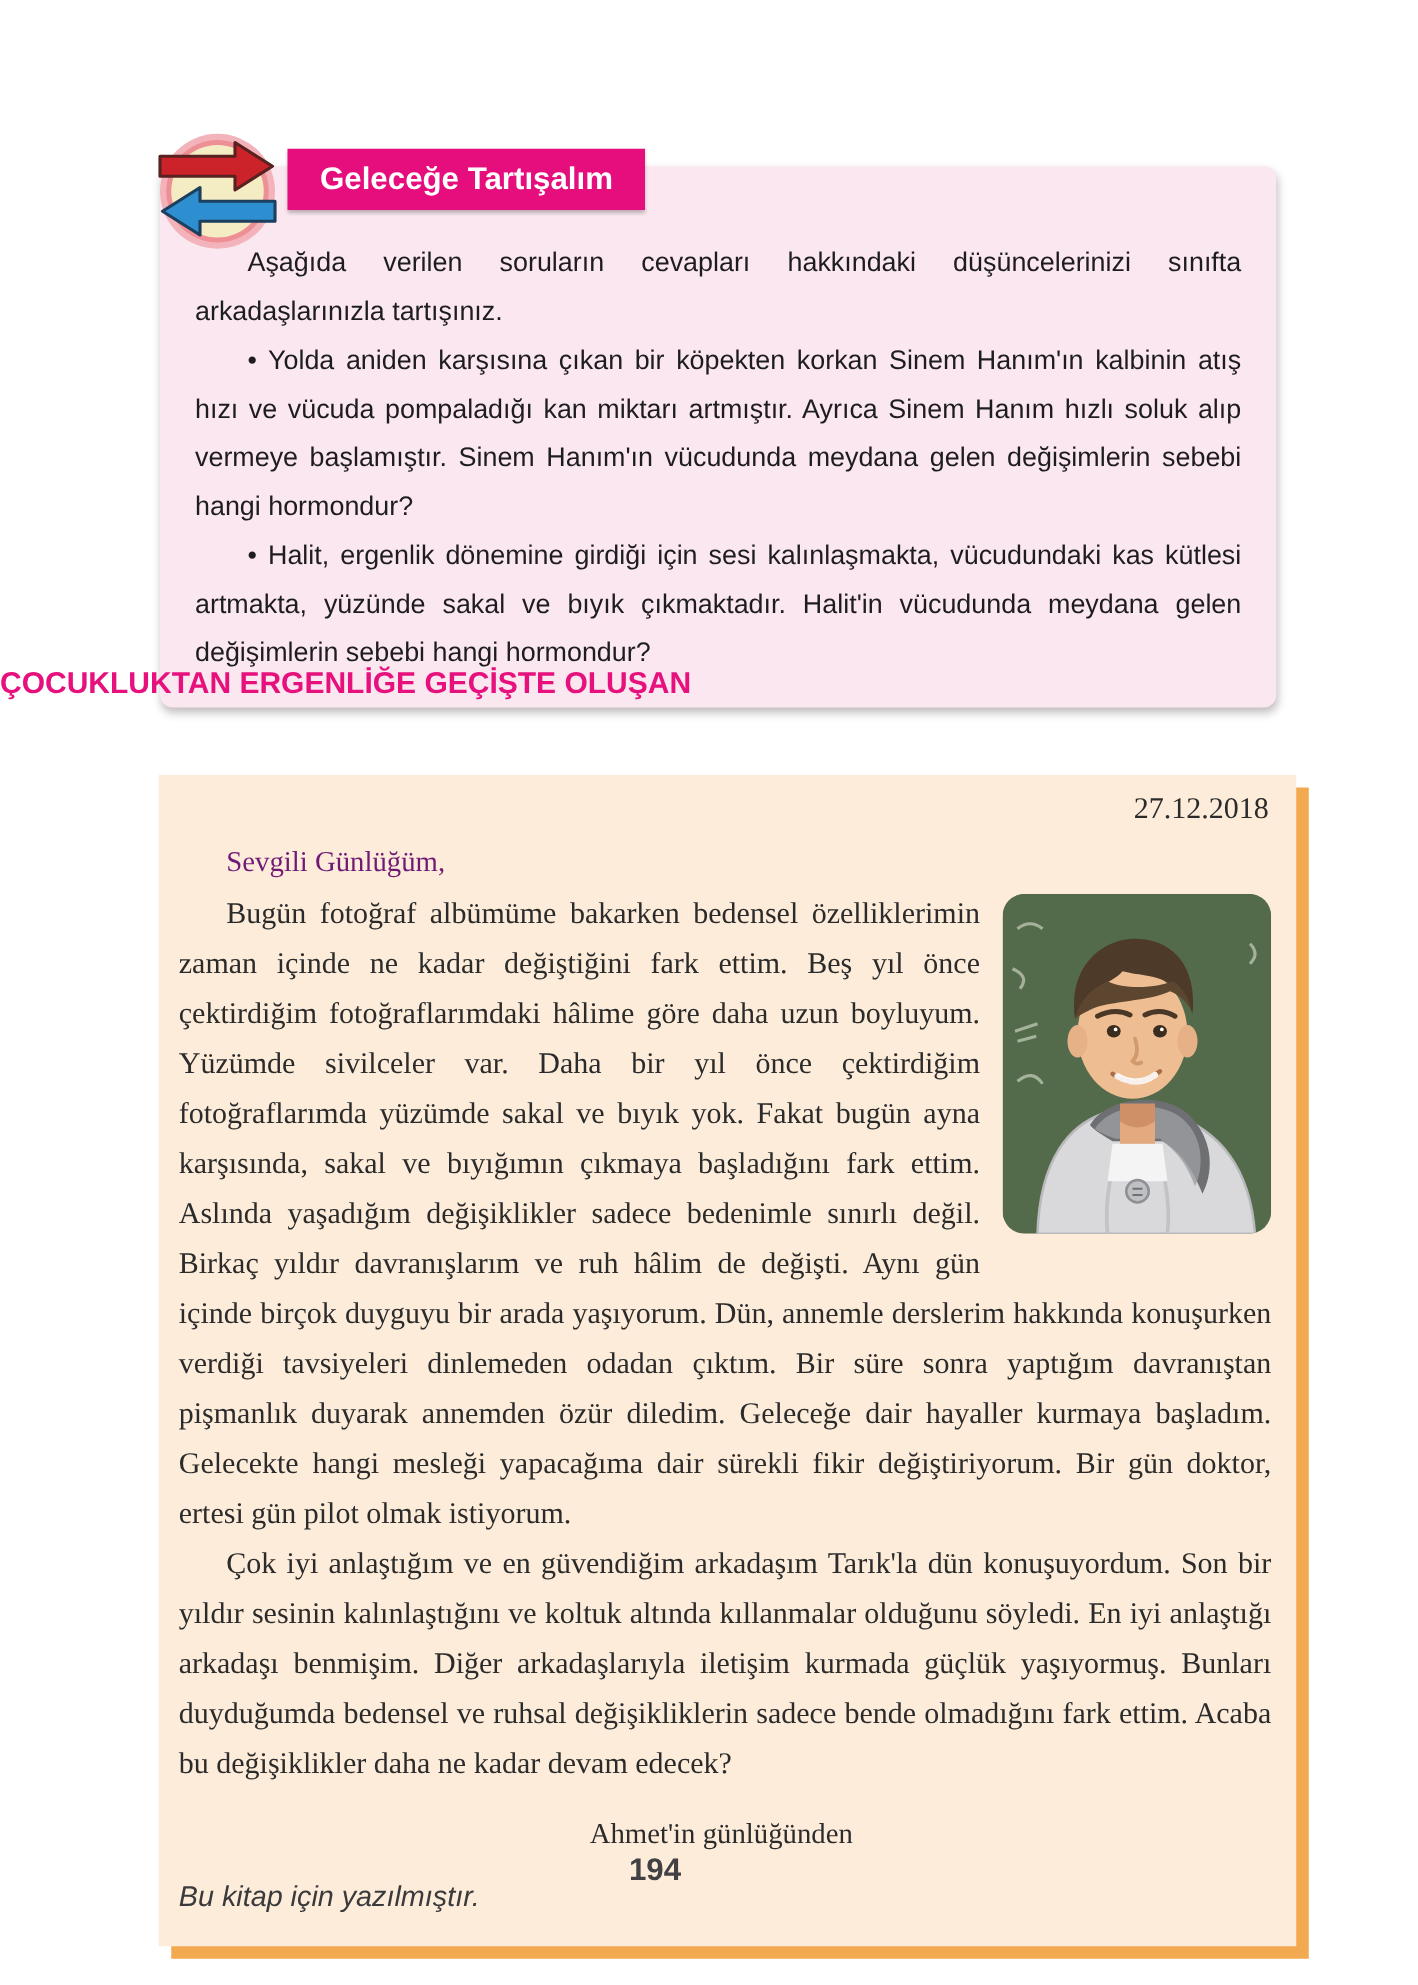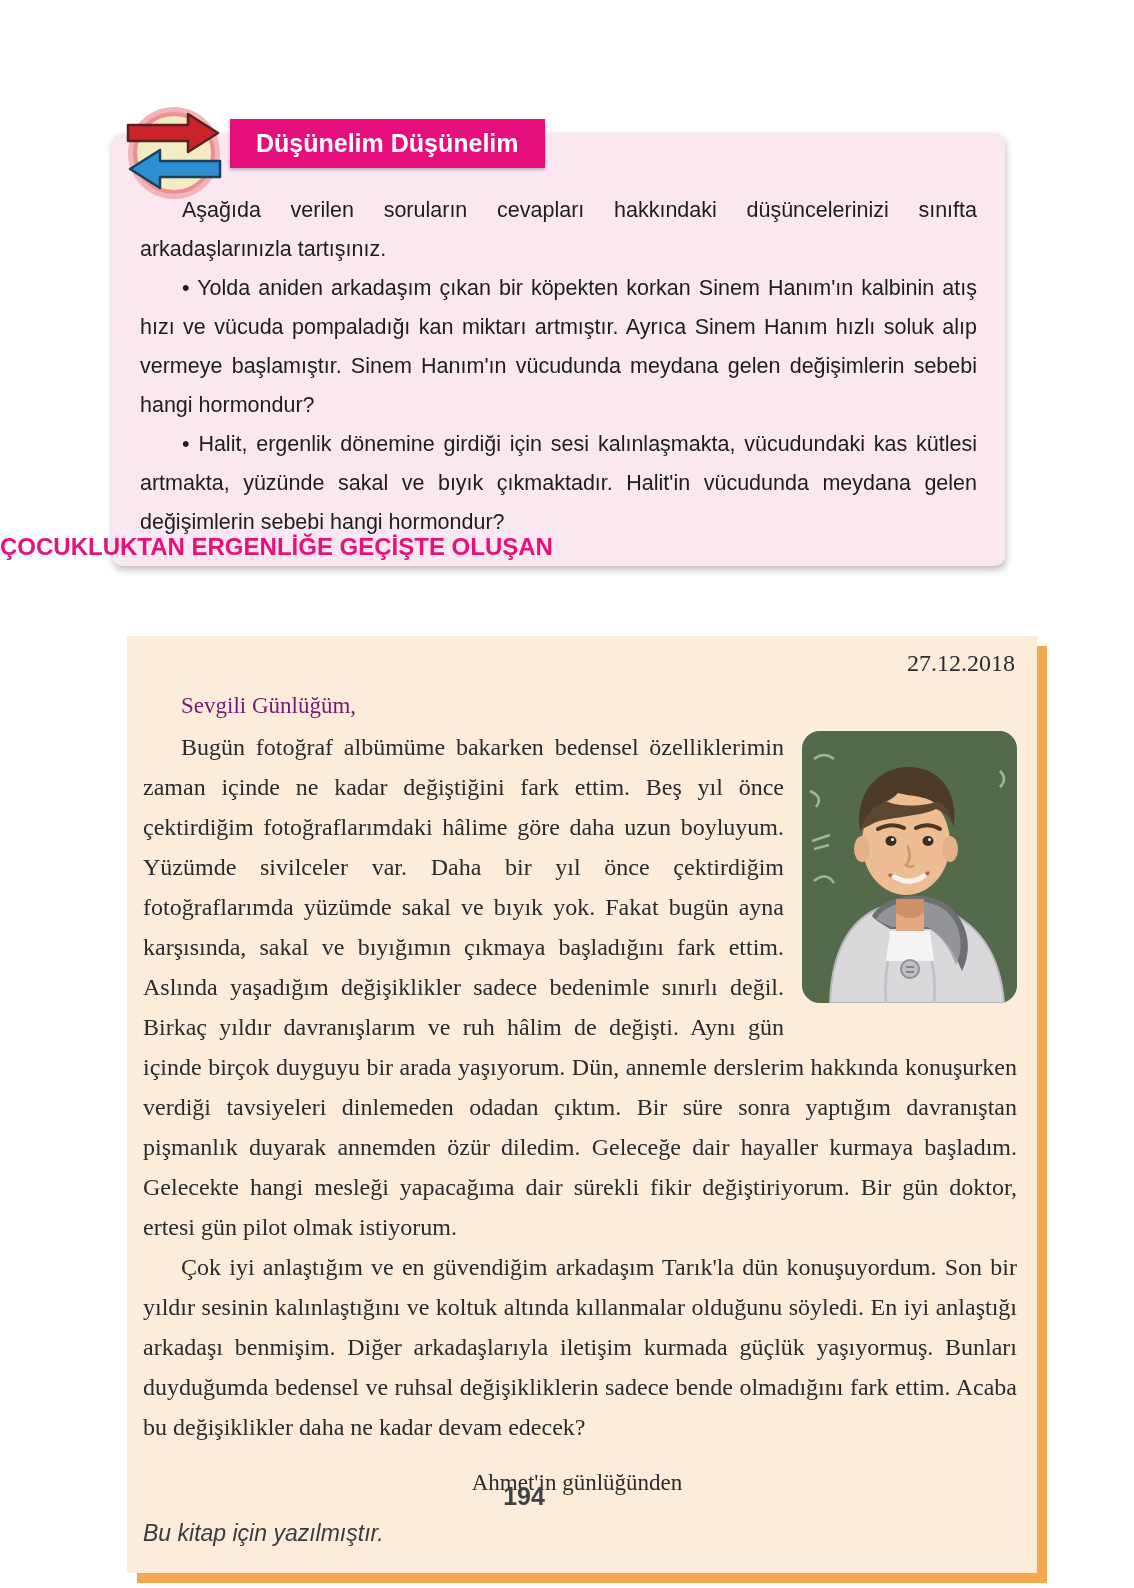--- a/index.html
+++ b/index.html
@@ -74,7 +74,7 @@
 </section>
 
 <div class="banner">
-  <span>Düşünelim Düşünelim</span>
+  <span>Geleceğe Tartışalım</span>
 </div>
 
 <div class="td-icon">

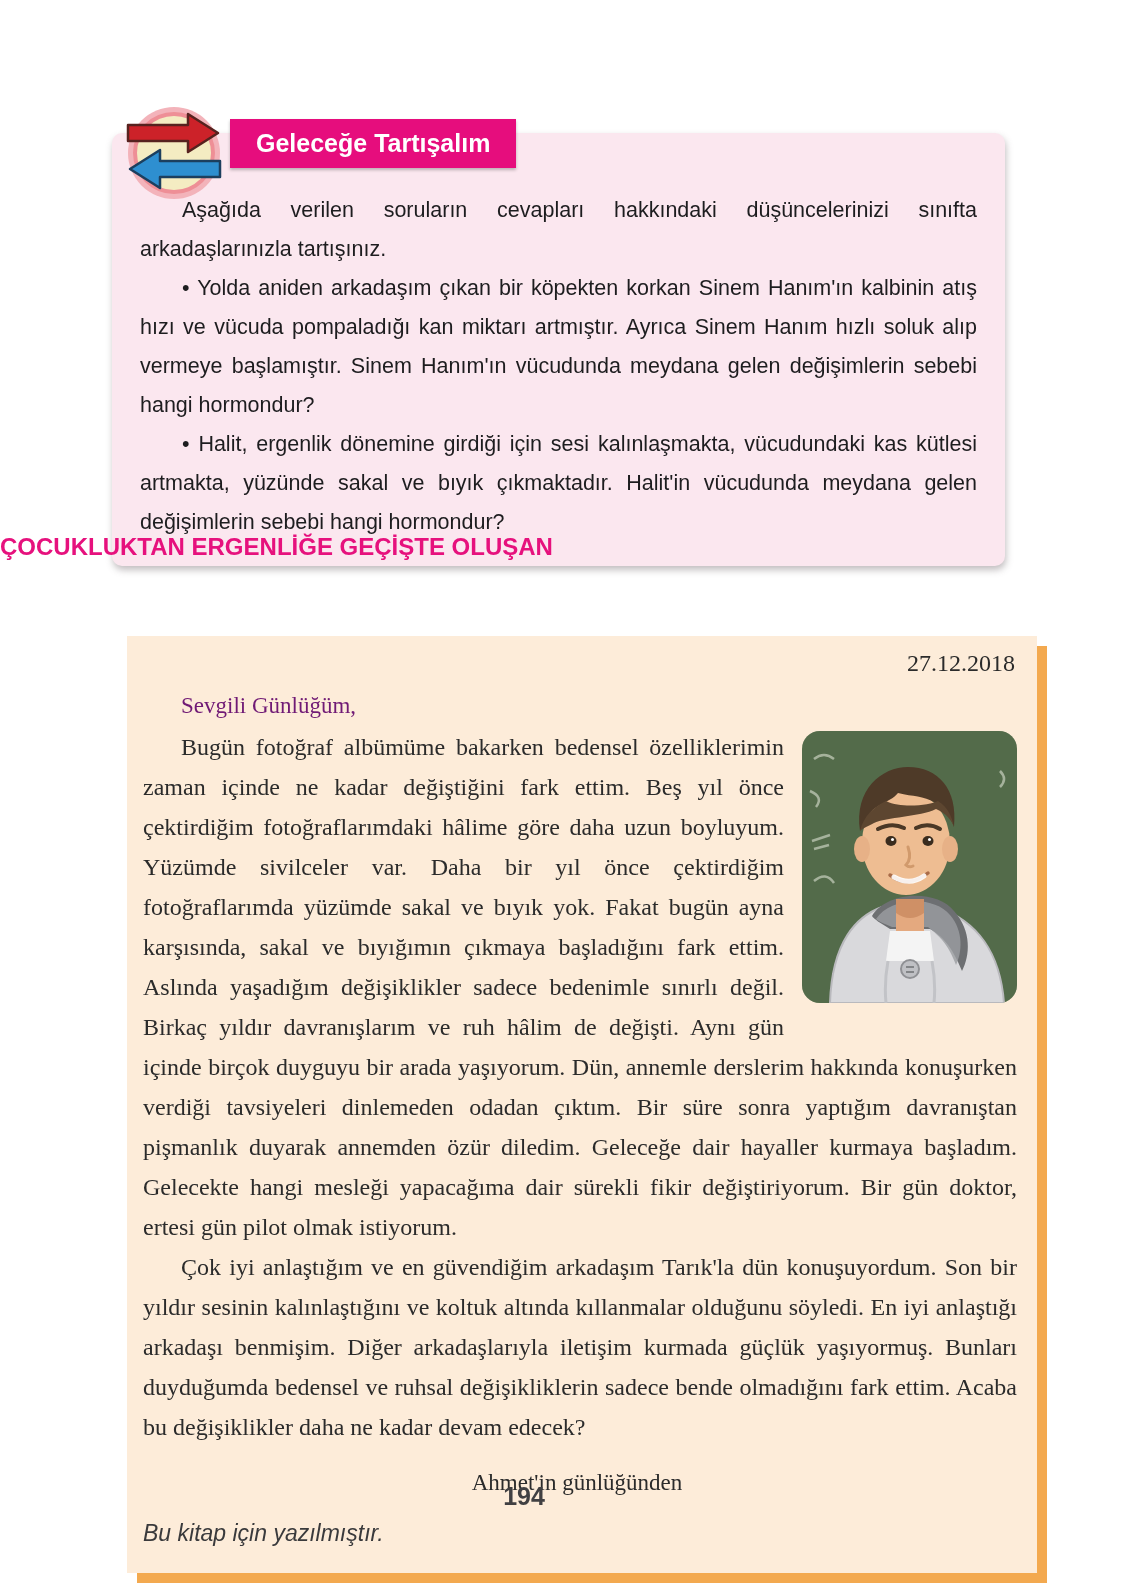--- a/index.html
+++ b/index.html
@@ -9,7 +9,7 @@
   }
   
   .think-box{
-    position:absolute;left:112px;top:133px;width:893px;min-height:354px;
+    position:absolute;left:128px;top:133px;width:893px;min-height:354px;
     background:#fbe7ef;border-radius:10px;box-sizing:border-box;
     padding:58px 28px 24px 28px;
     box-shadow:1px 4px 7px rgba(120,110,115,.45);

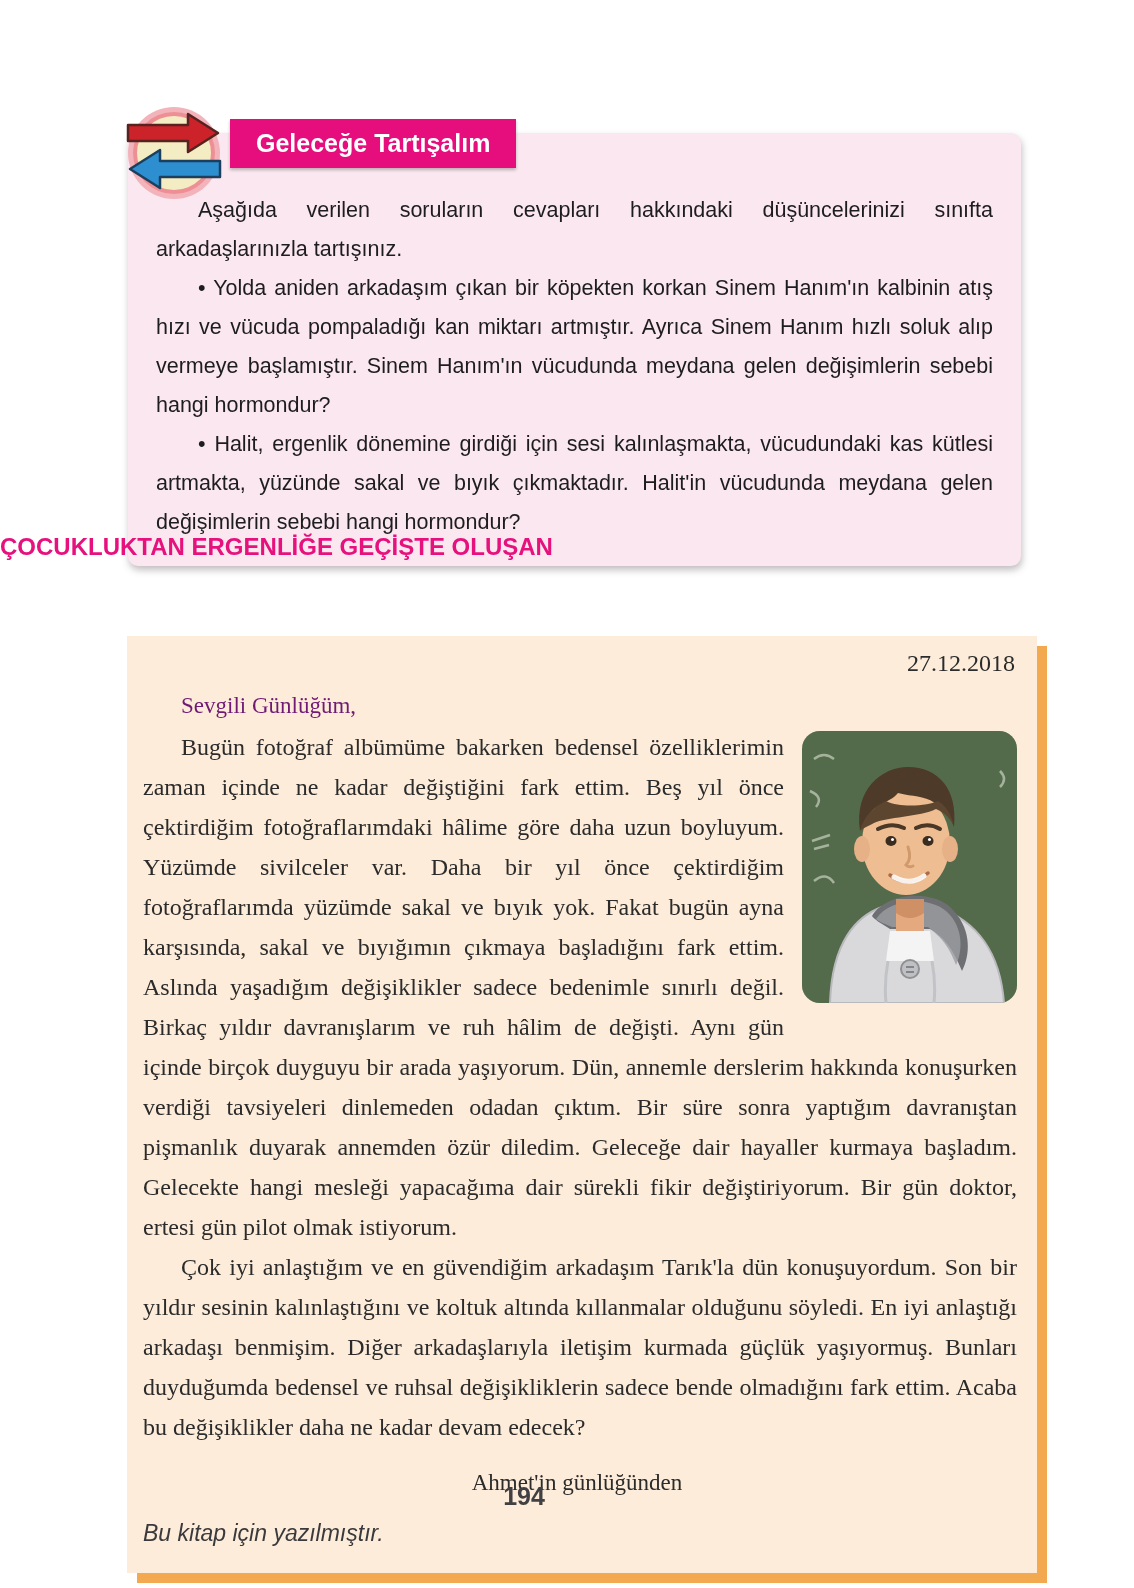--- a/index.html
+++ b/index.html
@@ -69,7 +69,7 @@
 
 <section class="think-box">
   <p>Aşağıda verilen soruların cevapları hakkındaki düşüncelerinizi sınıfta arkadaşlarınızla tartışınız.</p>
-  <p class="bullet-para">Yolda aniden arkadaşım çıkan bir köpekten korkan Sinem Hanım'ın kalbinin atış hızı ve vücuda pompaladığı kan miktarı artmıştır. Ayrıca Sinem Hanım hızlı soluk alıp vermeye başlamıştır. Sinem Hanım'ın vücudunda meydana gelen değişimlerin sebebi hangi hormondur?</p>
+  <p class="bullet-para">Yolda aniden karşısına çıkan bir köpekten korkan Sinem Hanım'ın kalbinin atış hızı ve vücuda pompaladığı kan miktarı artmıştır. Ayrıca Sinem Hanım hızlı soluk alıp vermeye başlamıştır. Sinem Hanım'ın vücudunda meydana gelen değişimlerin sebebi hangi hormondur?</p>
   <p class="bullet-para">Halit, ergenlik dönemine girdiği için sesi kalınlaşmakta, vücudundaki kas kütlesi artmakta, yüzünde sakal ve bıyık çıkmaktadır. Halit'in vücudunda meydana gelen değişimlerin sebebi hangi hormondur?</p>
 </section>
 

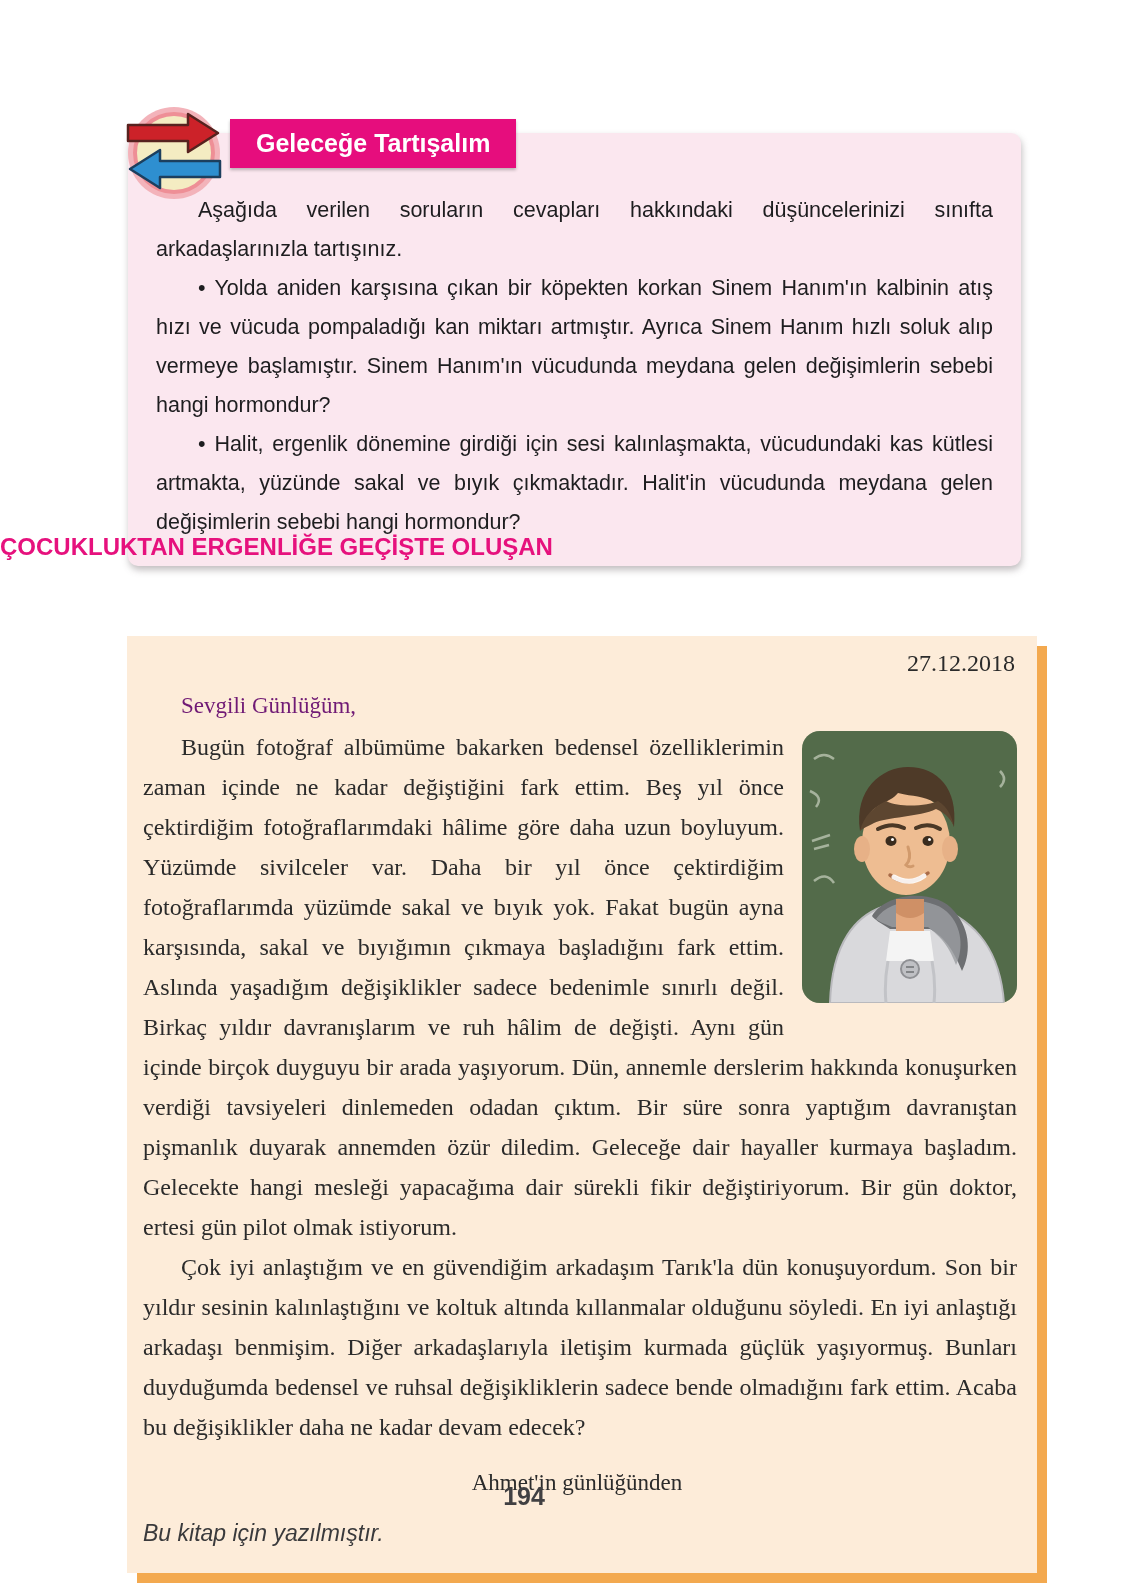--- a/index.html
+++ b/index.html
@@ -33,7 +33,7 @@
   }
   
   .diary{
-    position:absolute;left:127px;top:636px;width:910px;min-height:824px;
+    position:absolute;left:127px;top:620px;width:910px;min-height:824px;
     background:#fdecd9;box-sizing:border-box;
     padding:14px 20px 20px 16px;
     box-shadow:10px 10px 0 #f3a94f;

